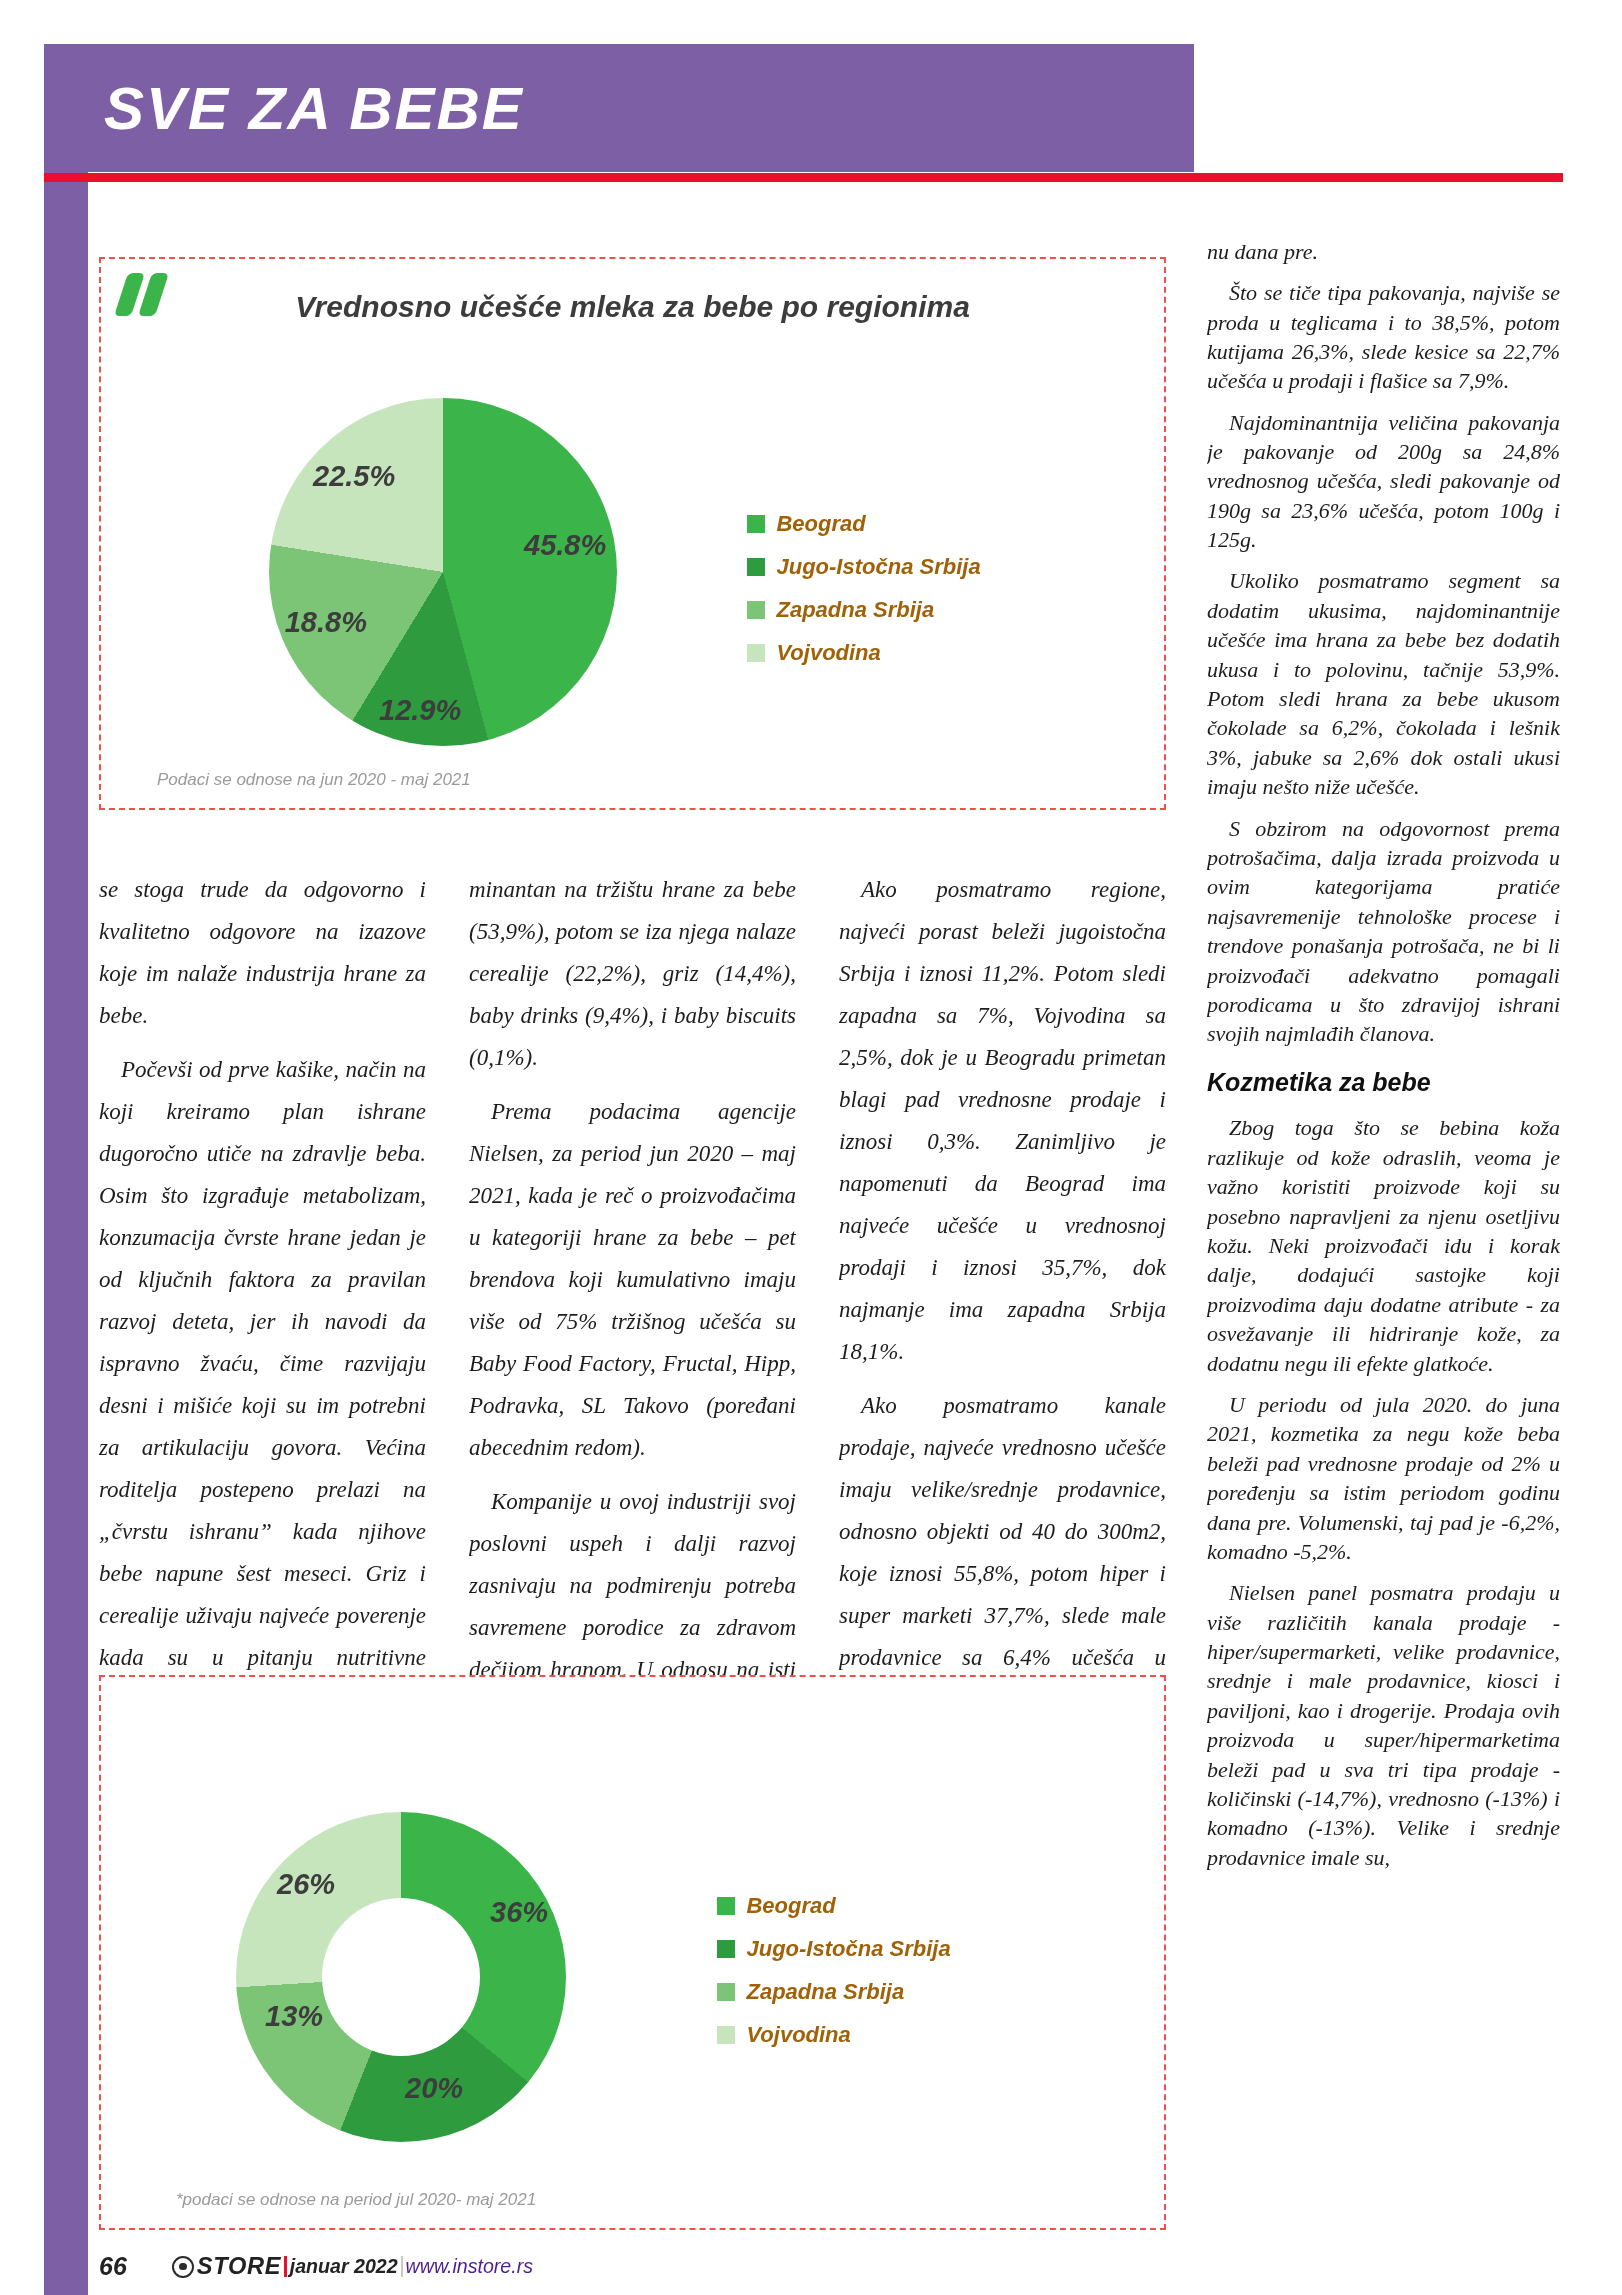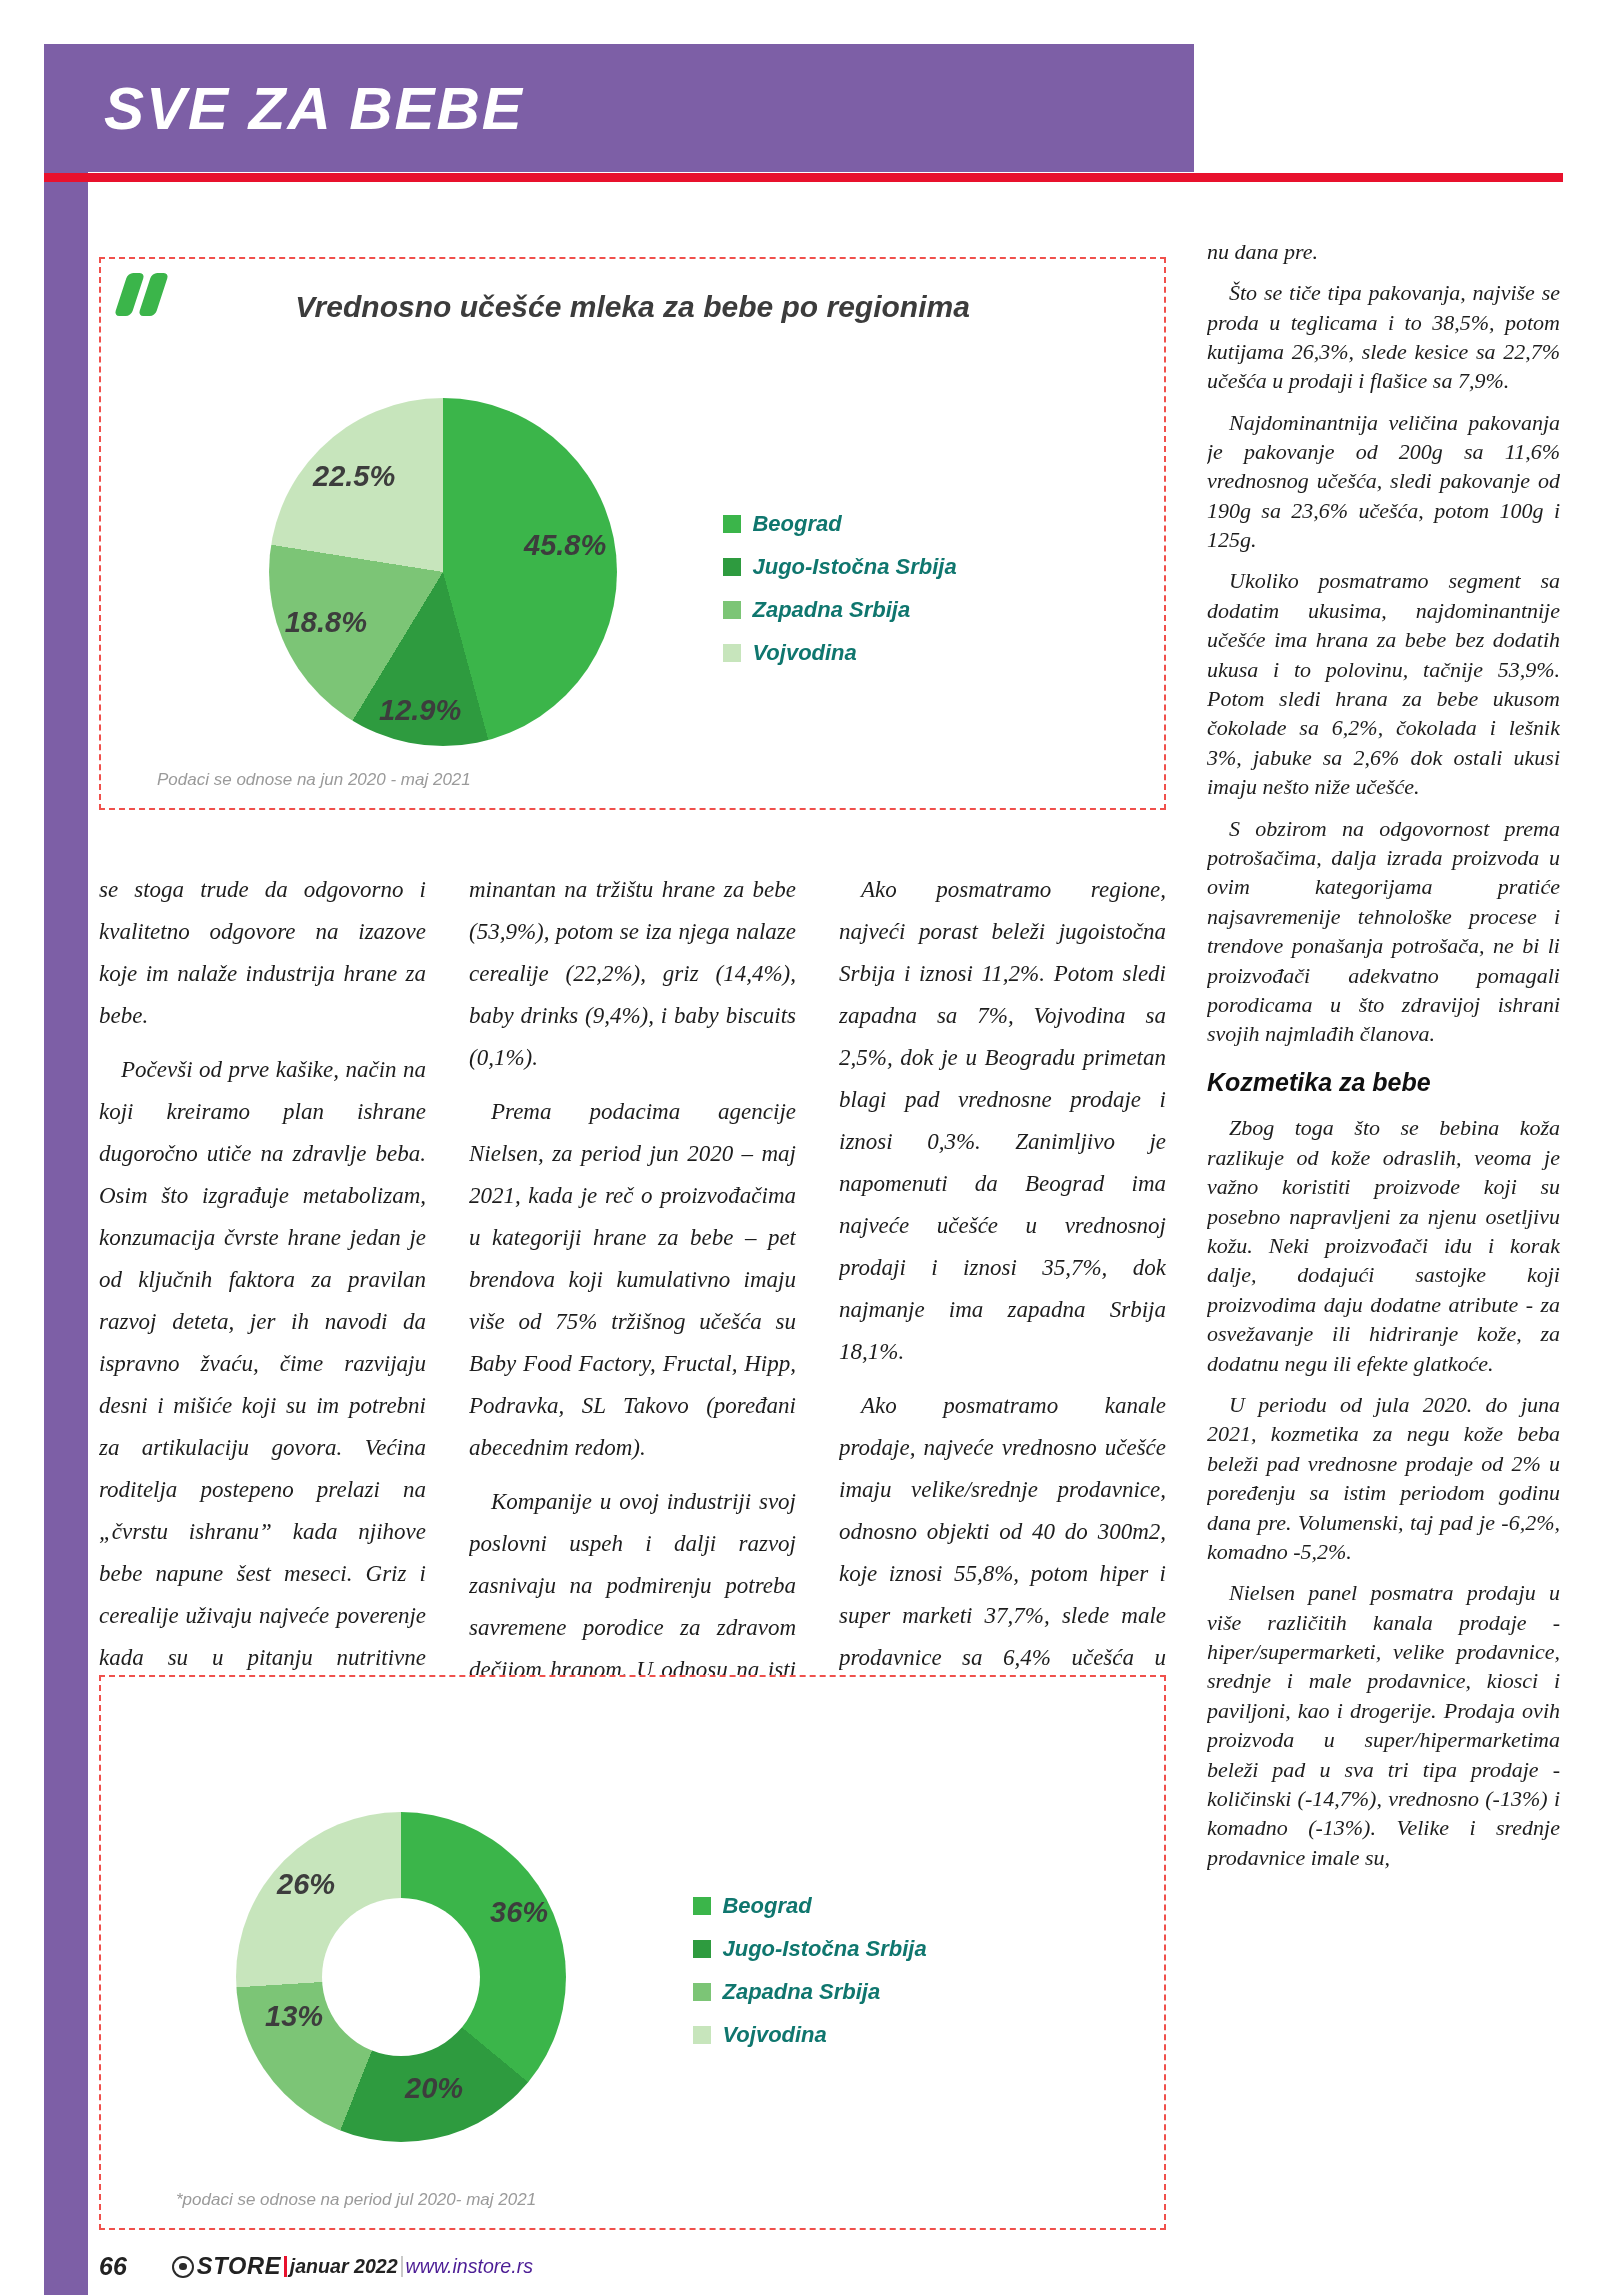--- a/index.html
+++ b/index.html
@@ -261,7 +261,7 @@
   <div class="rail">
     <p class="cont">nu dana pre.</p>
     <p>Što se tiče tipa pakovanja, najviše se proda u teglicama i to 38,5%, potom kutijama 26,3%, slede kesice sa 22,7% učešća u prodaji i flašice sa 7,9%.</p>
-    <p>Najdominantnija veličina pakovanja je pakovanje od 200g sa 11,6% vrednosnog učešća, sledi pakovanje od 190g sa 23,6% učešća, potom 100g i 125g.</p>
+    <p>Najdominantnija veličina pakovanja je pakovanje od 200g sa 24,8% vrednosnog učešća, sledi pakovanje od 190g sa 23,6% učešća, potom 100g i 125g.</p>
     <p>Ukoliko posmatramo segment sa dodatim ukusima, najdominantnije učešće ima hrana za bebe bez dodatih ukusa i to polovinu, tačnije 53,9%. Potom sledi hrana za bebe ukusom čokolade sa 6,2%, čokolada i lešnik 3%, jabuke sa 2,6% dok ostali ukusi imaju nešto niže učešće.</p>
     <p>S obzirom na odgovornost prema potrošačima, dalja izrada proizvoda u ovim kategorijama pratiće najsavremenije tehnološke procese i trendove ponašanja potrošača, ne bi li proizvođači adekvatno pomagali porodicama u što zdravijoj ishrani svojih najmlađih članova.</p>
     <h2>Kozmetika za bebe</h2>

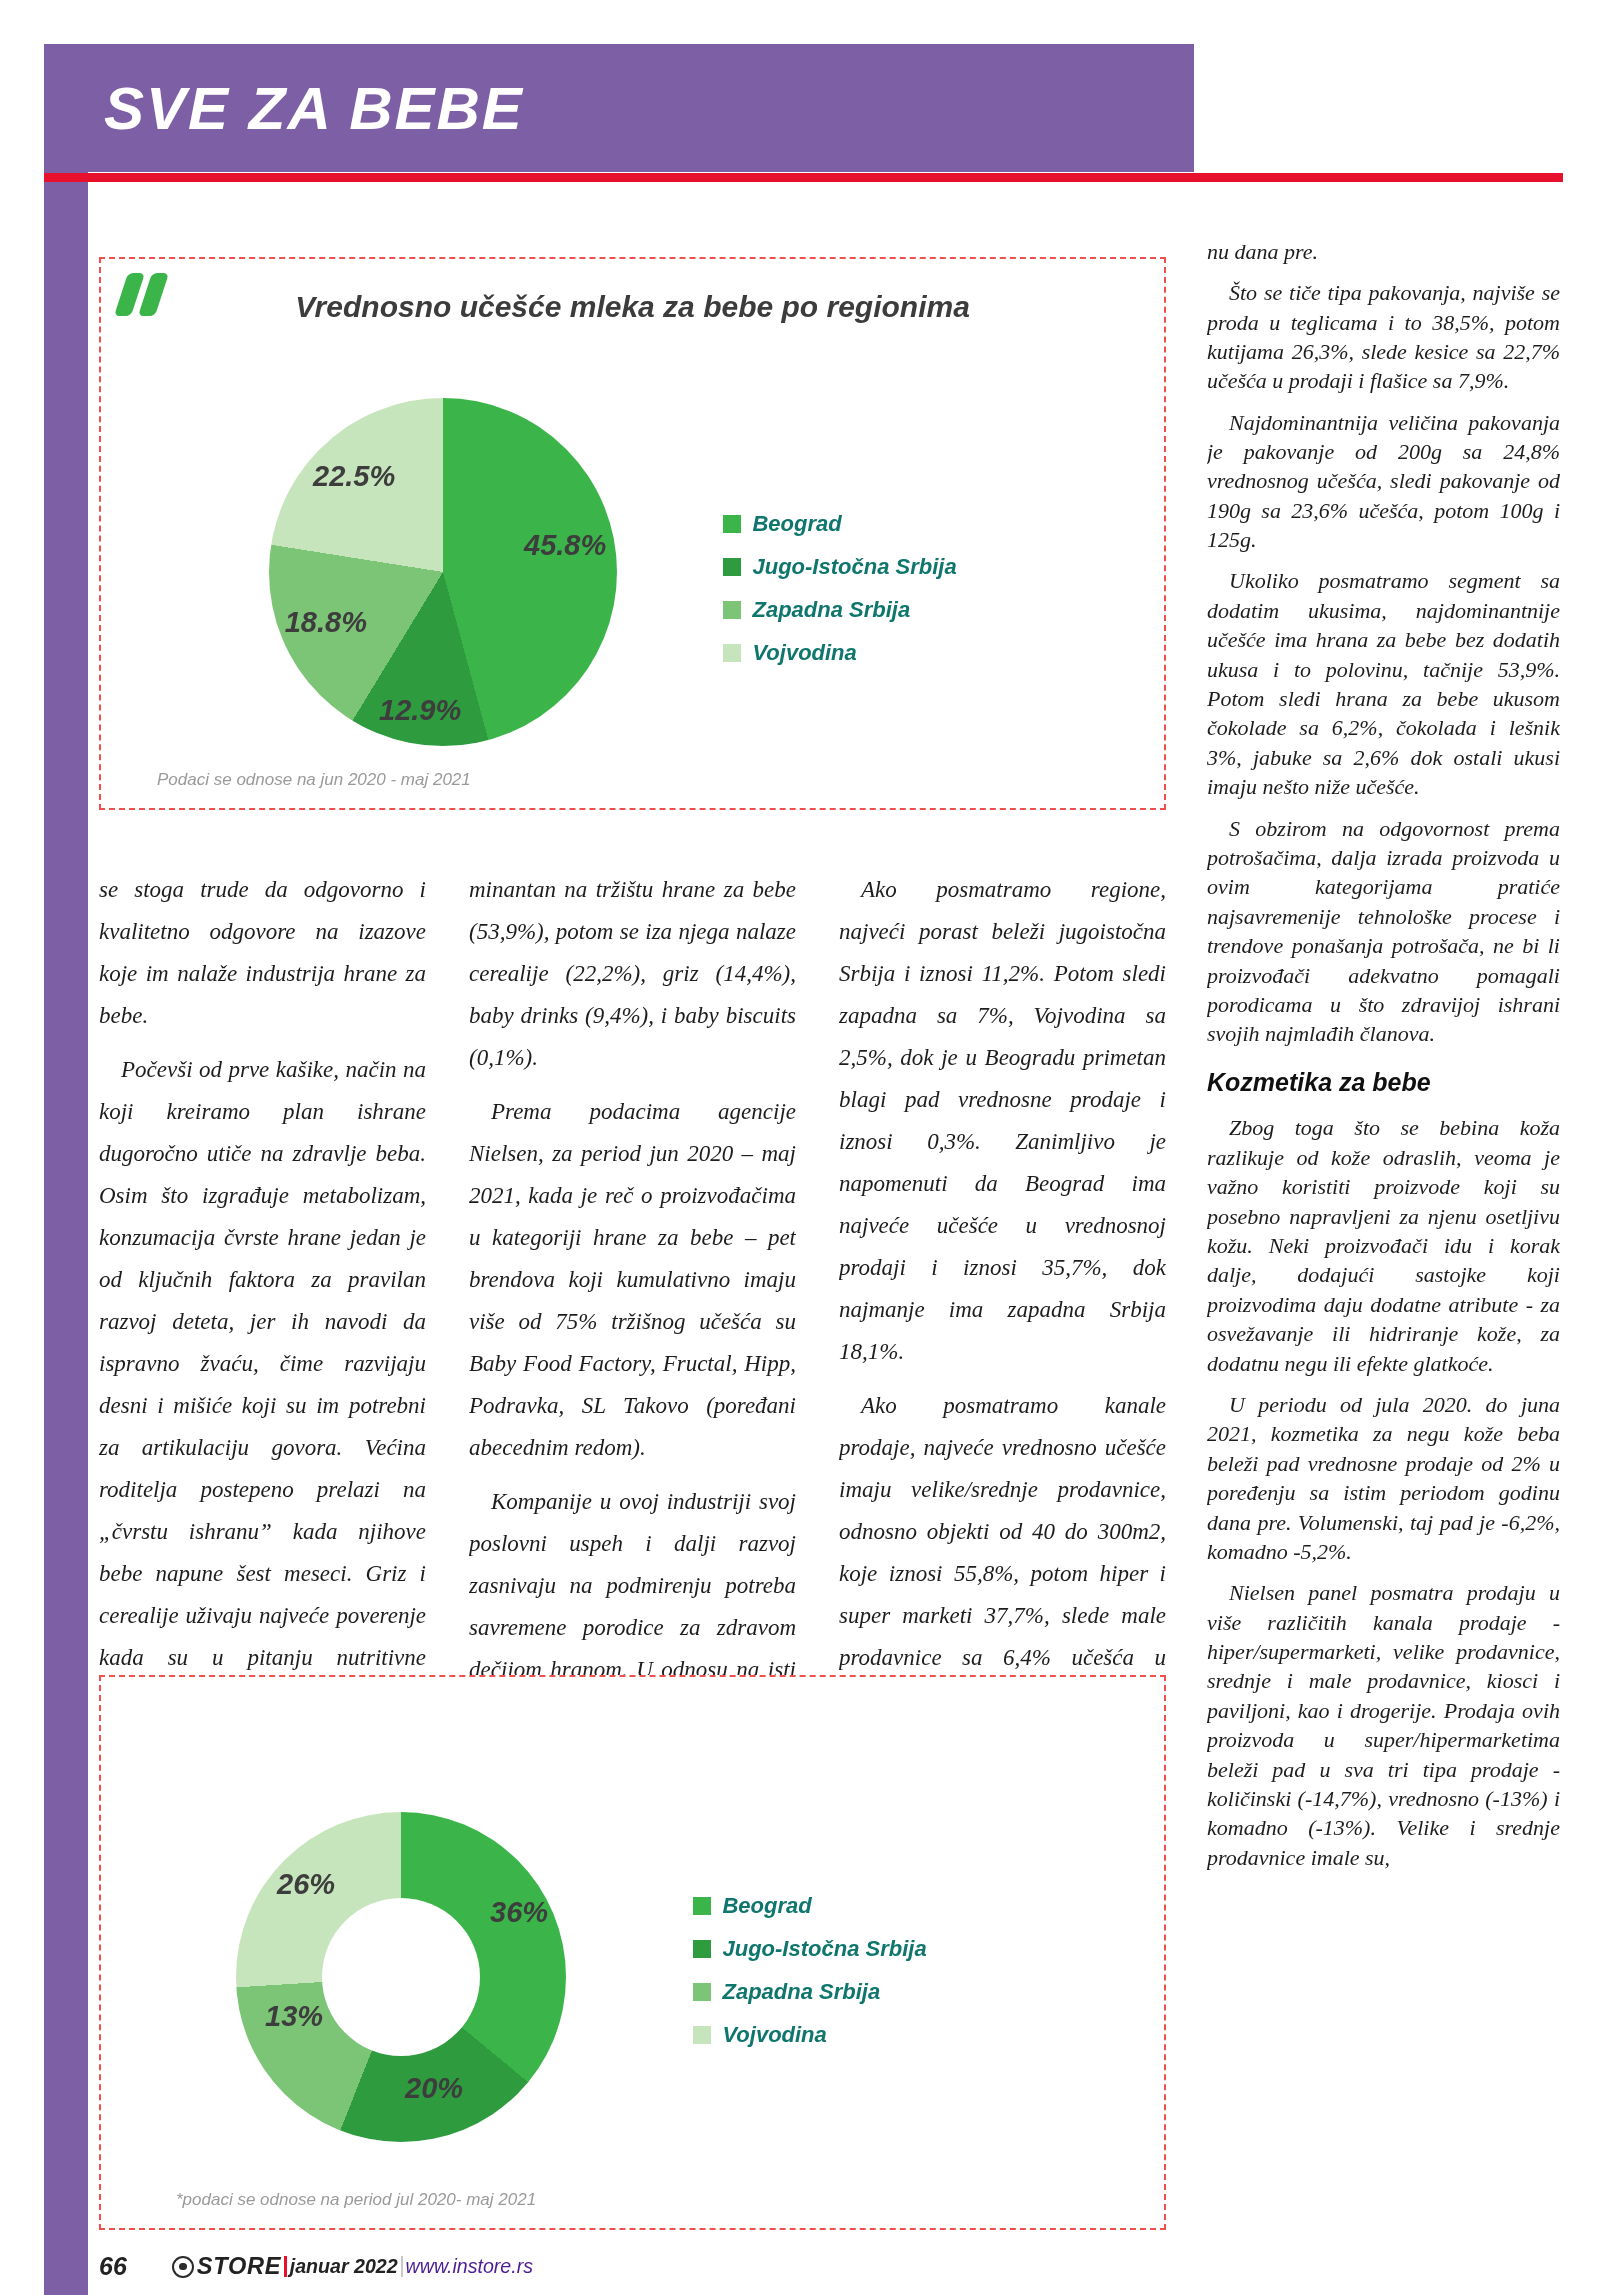--- a/index.html
+++ b/index.html
@@ -118,8 +118,9 @@
     font-family: "Liberation Sans", sans-serif;
     font-weight: bold;
     font-size: 22px;
-    color: #0f766e;
+    color: #a16207;
     white-space: nowrap;
+    margin-left: 24px;
   }
   .swatch { width: 17.7px; height: 17.7px; flex: 0 0 auto; }
 

